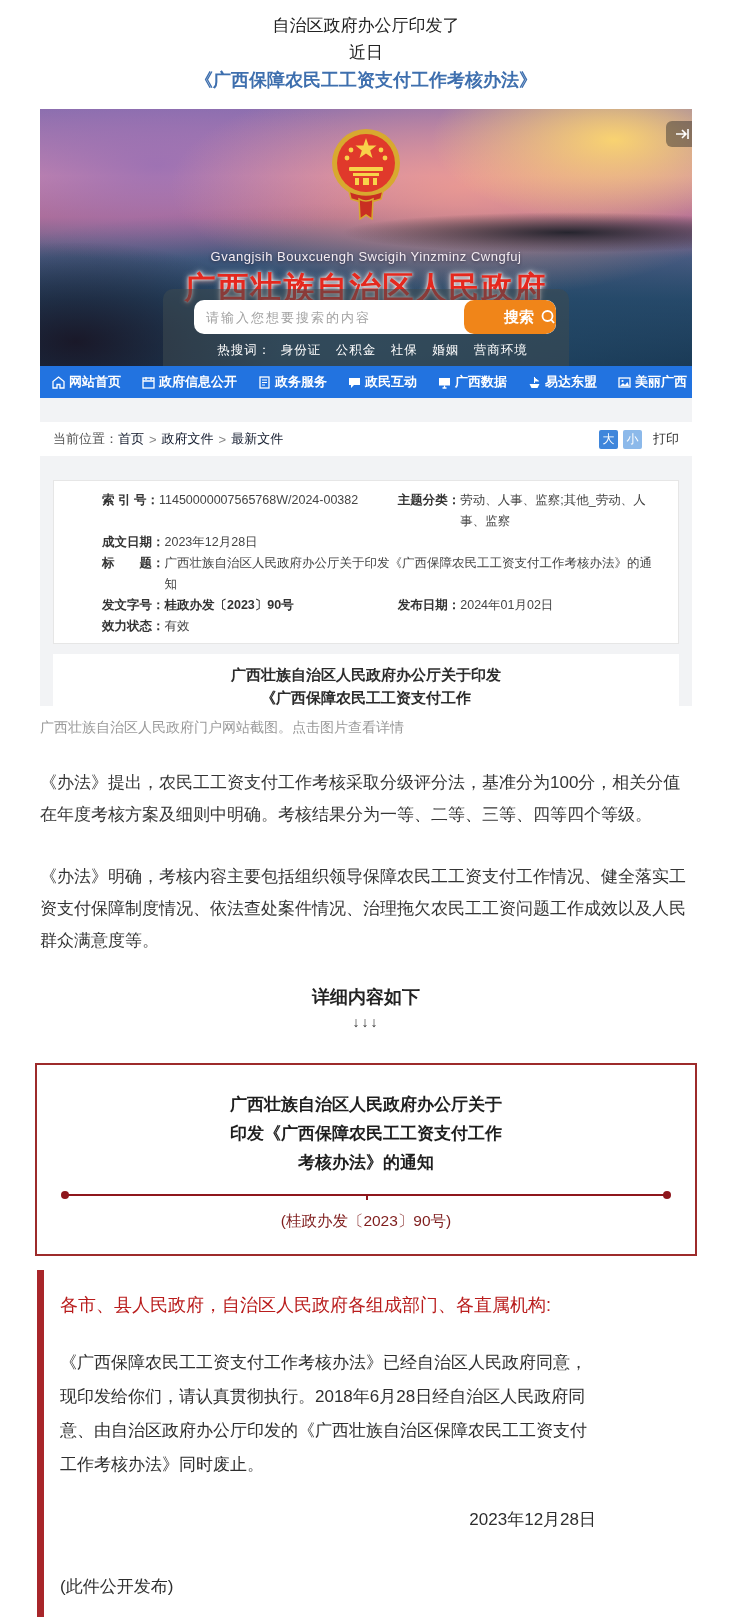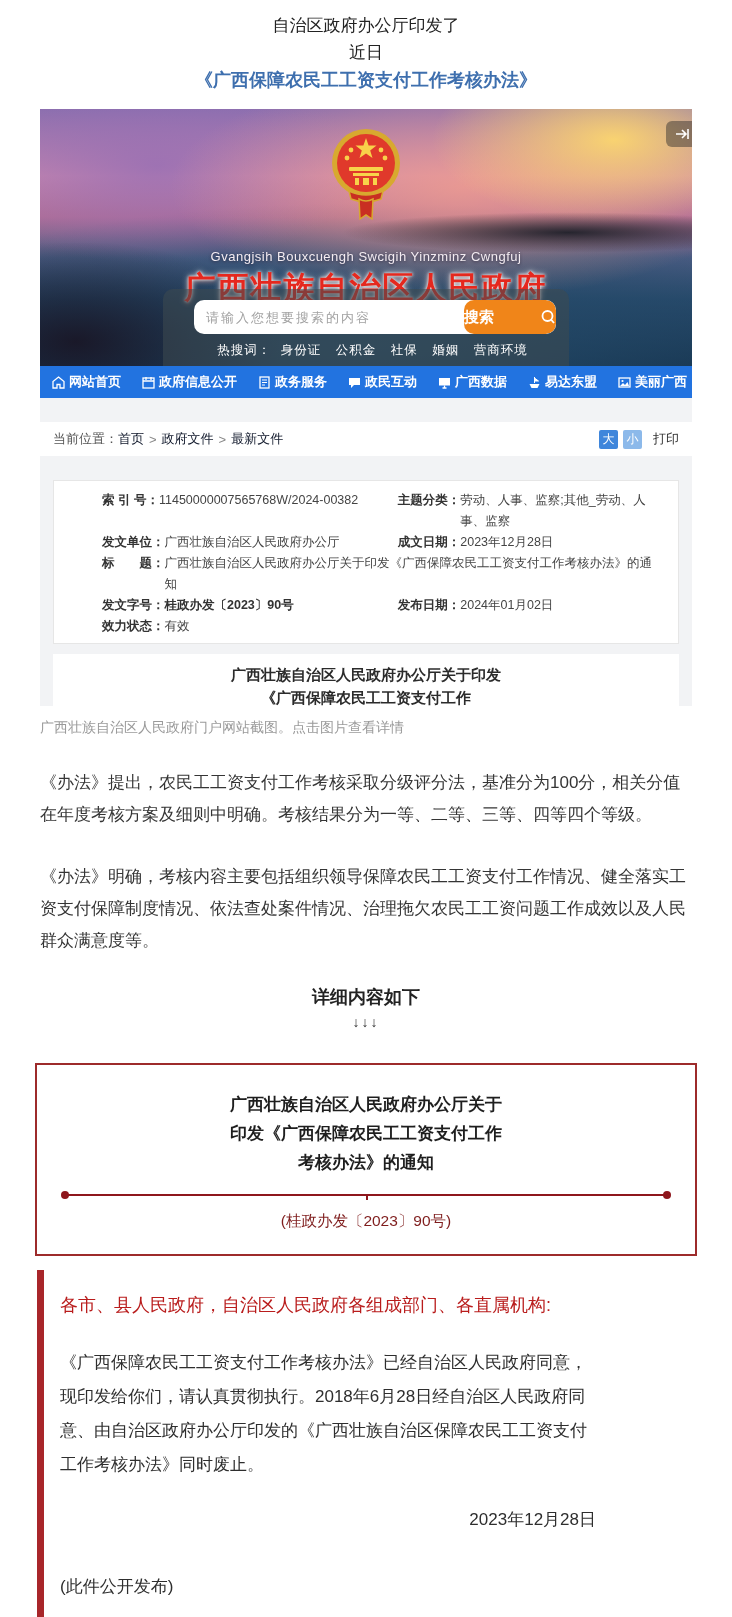--- a/index.html
+++ b/index.html
@@ -44,7 +44,7 @@
       letter-spacing:2px; color:#666; font-family:inherit; }
   .search-input::placeholder { color:#a2a2a2; }
   .search-btn { width:92px; background:#f08519; border:none; color:#fff; font-size:15px; font-weight:bold;
-      display:flex; align-items:center; justify-content:space-between; gap:6px; border-radius:10px; cursor:pointer; font-family:inherit; }
+      display:flex; align-items:center; justify-content:flex-end; gap:6px; border-radius:10px; cursor:pointer; font-family:inherit; }
   .hot-row { margin-top:8px; text-align:center; color:#fff; font-size:12.5px; letter-spacing:1px; }
   .hot-word { margin:0 5px; color:#fff; cursor:pointer; }
 

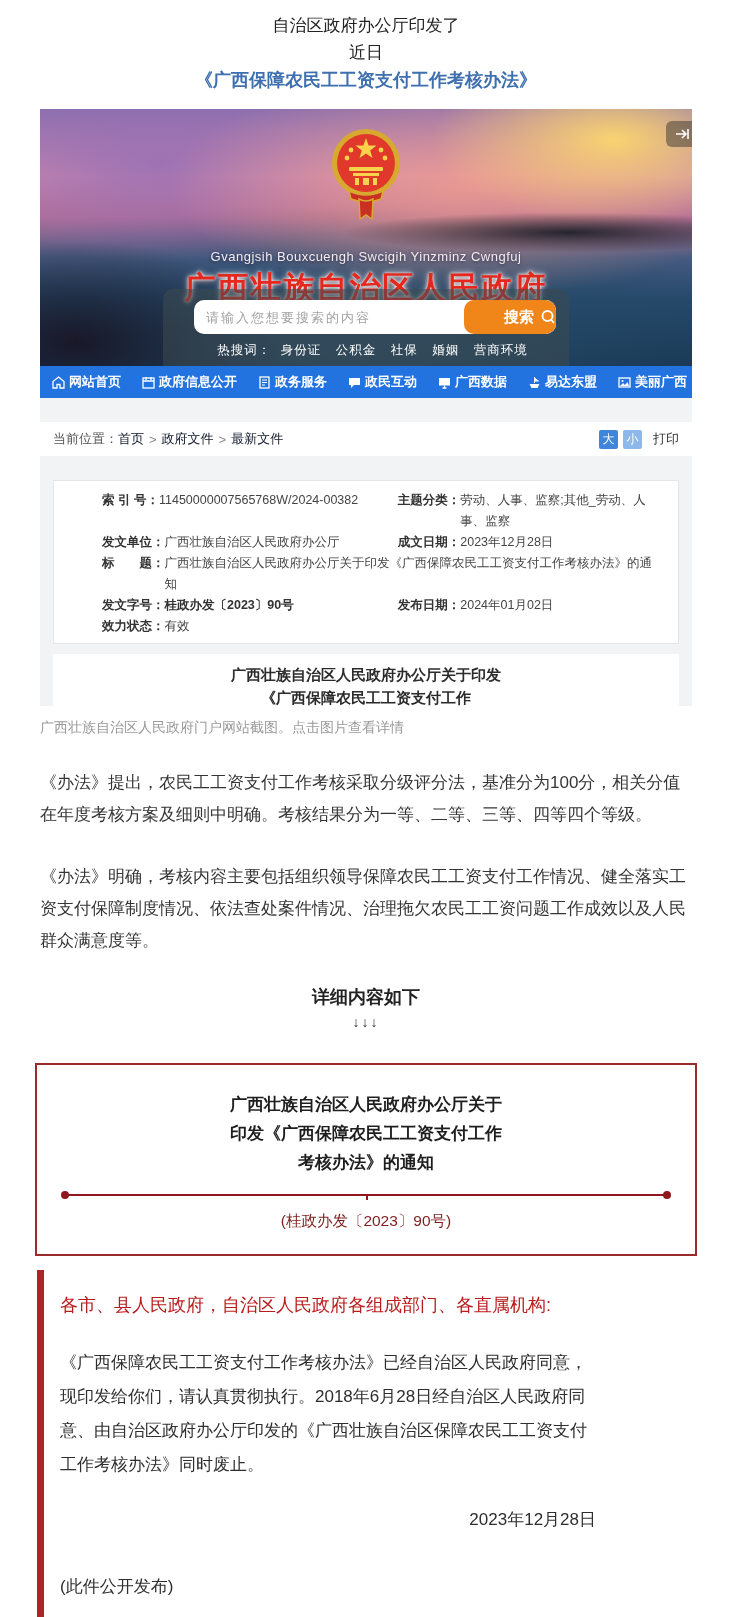--- a/index.html
+++ b/index.html
@@ -235,10 +235,6 @@
             <span class="meta-value">劳动、人事、监察;其他_劳动、人事、监察</span>
           </div>
           <div class="meta-cell">
-            <span class="meta-label">发文单位：</span>
-            <span class="meta-value">广西壮族自治区人民政府办公厅</span>
-          </div>
-          <div class="meta-cell">
             <span class="meta-label">成文日期：</span>
             <span class="meta-value">2023年12月28日</span>
           </div>

